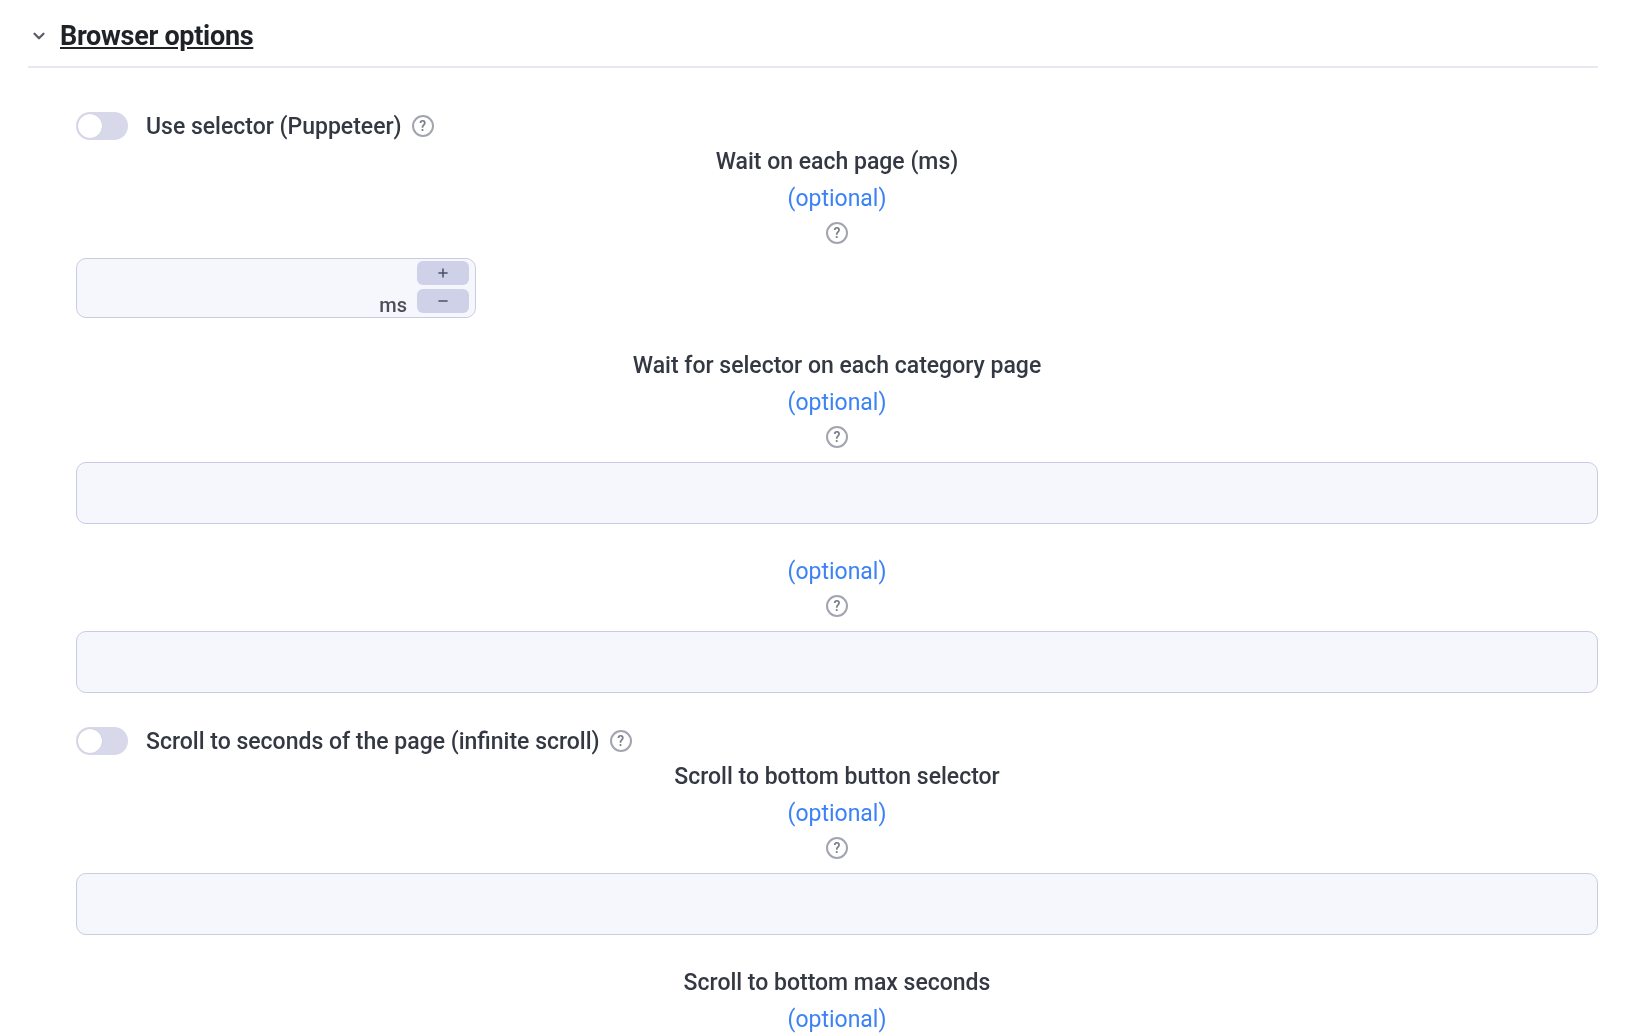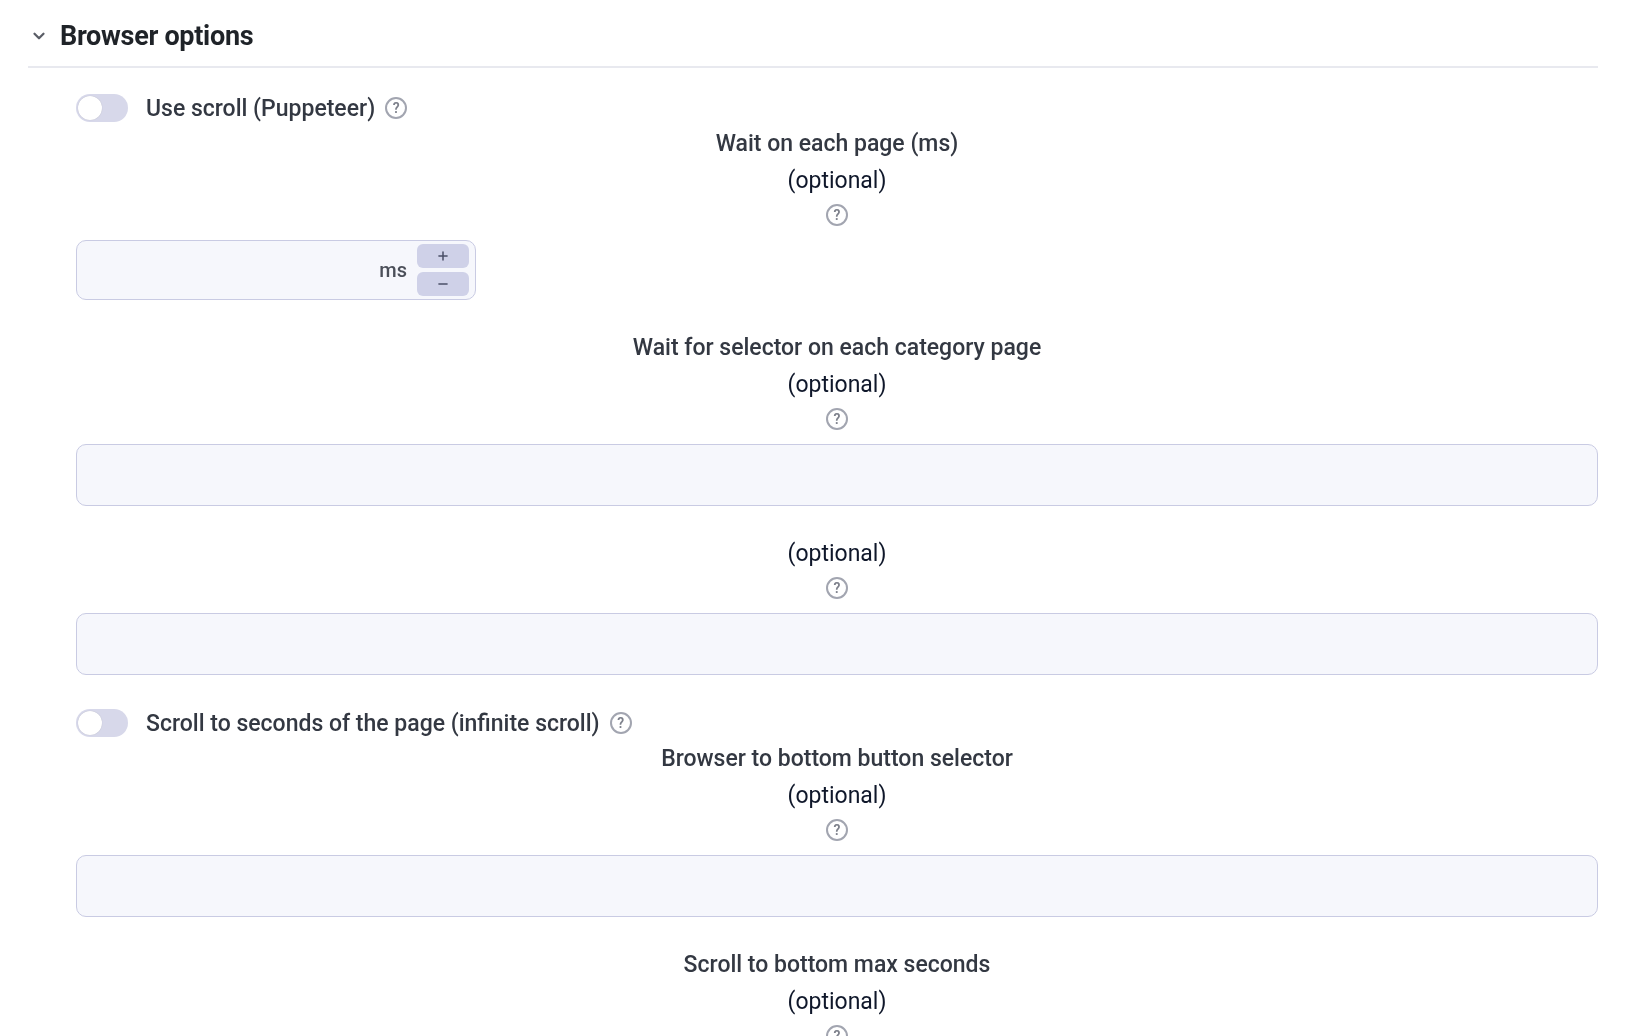--- a/index.html
+++ b/index.html
@@ -22,7 +22,8 @@
     gap: 12px;
     padding: 8px 0 14px 2px;
     border-bottom: 2px solid #e8e9ef;
-    margin-bottom: 26px;
+    margin-bottom: 44px;
+    text-decoration: underline;
   }
   .section-title {
     font-size: 27px;

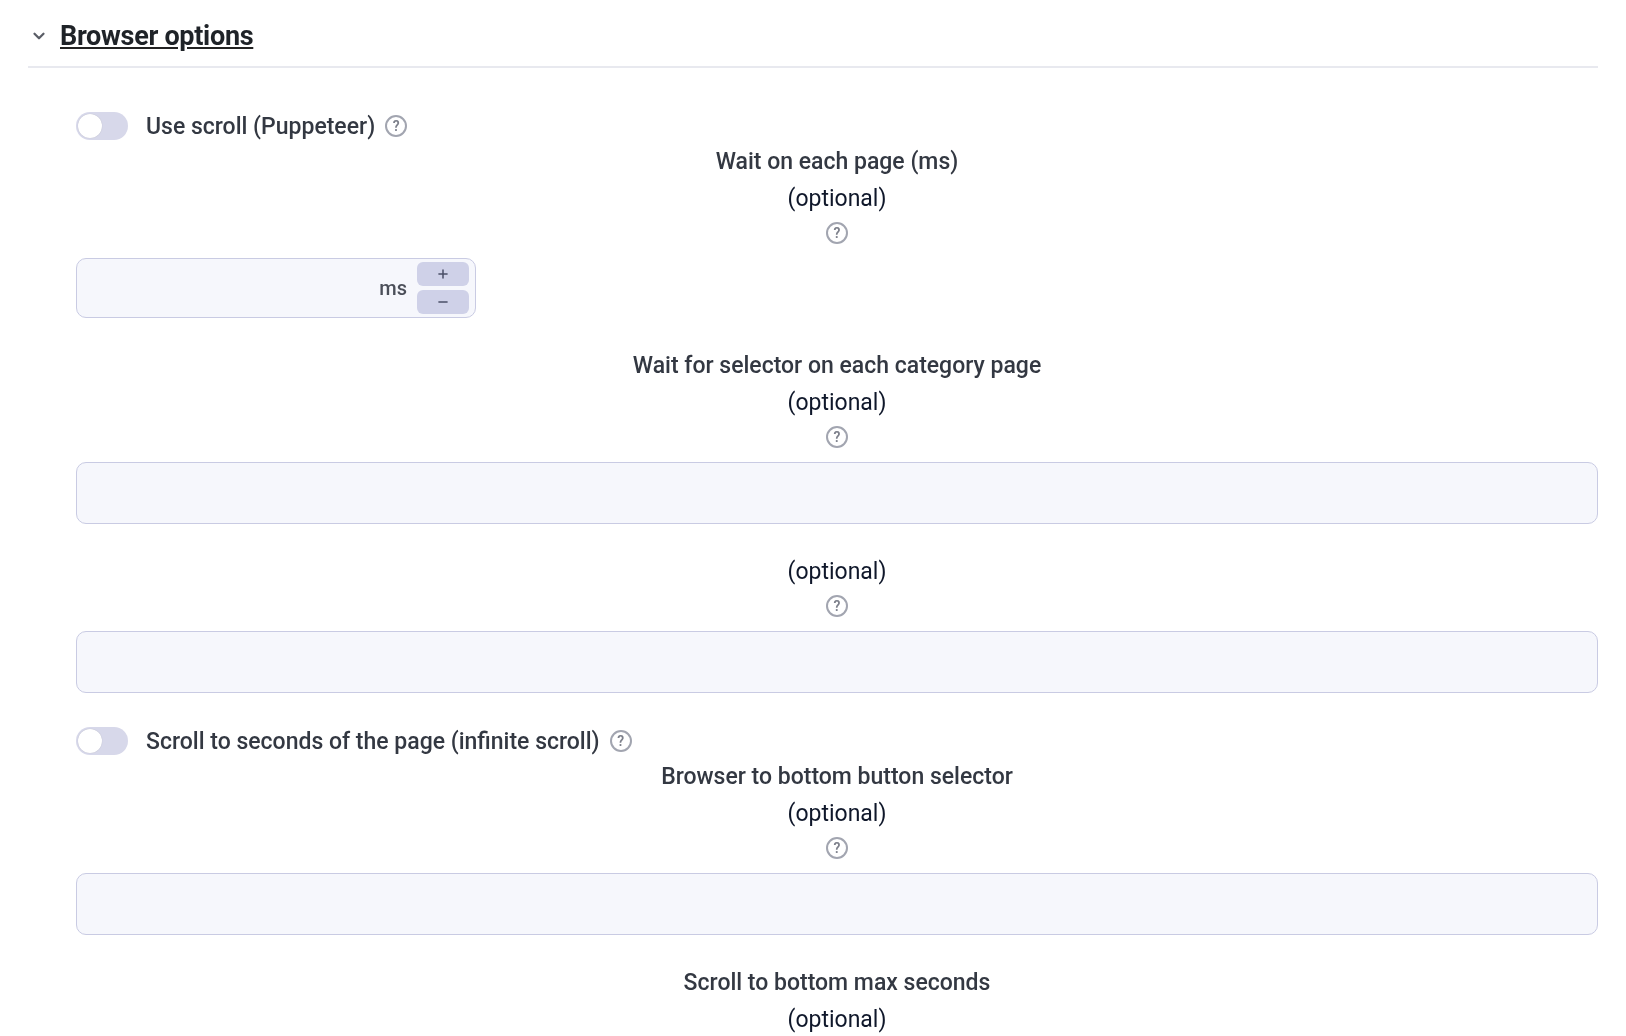--- a/index.html
+++ b/index.html
@@ -186,7 +186,7 @@
         <div class="knob"></div>
       </div>
       <span class="field-label">
-        <span>Use scroll (Puppeteer)</span>
+        <span>Use selector (Puppeteer)</span>
         <span class="help">?</span>
       </span>
     </div>

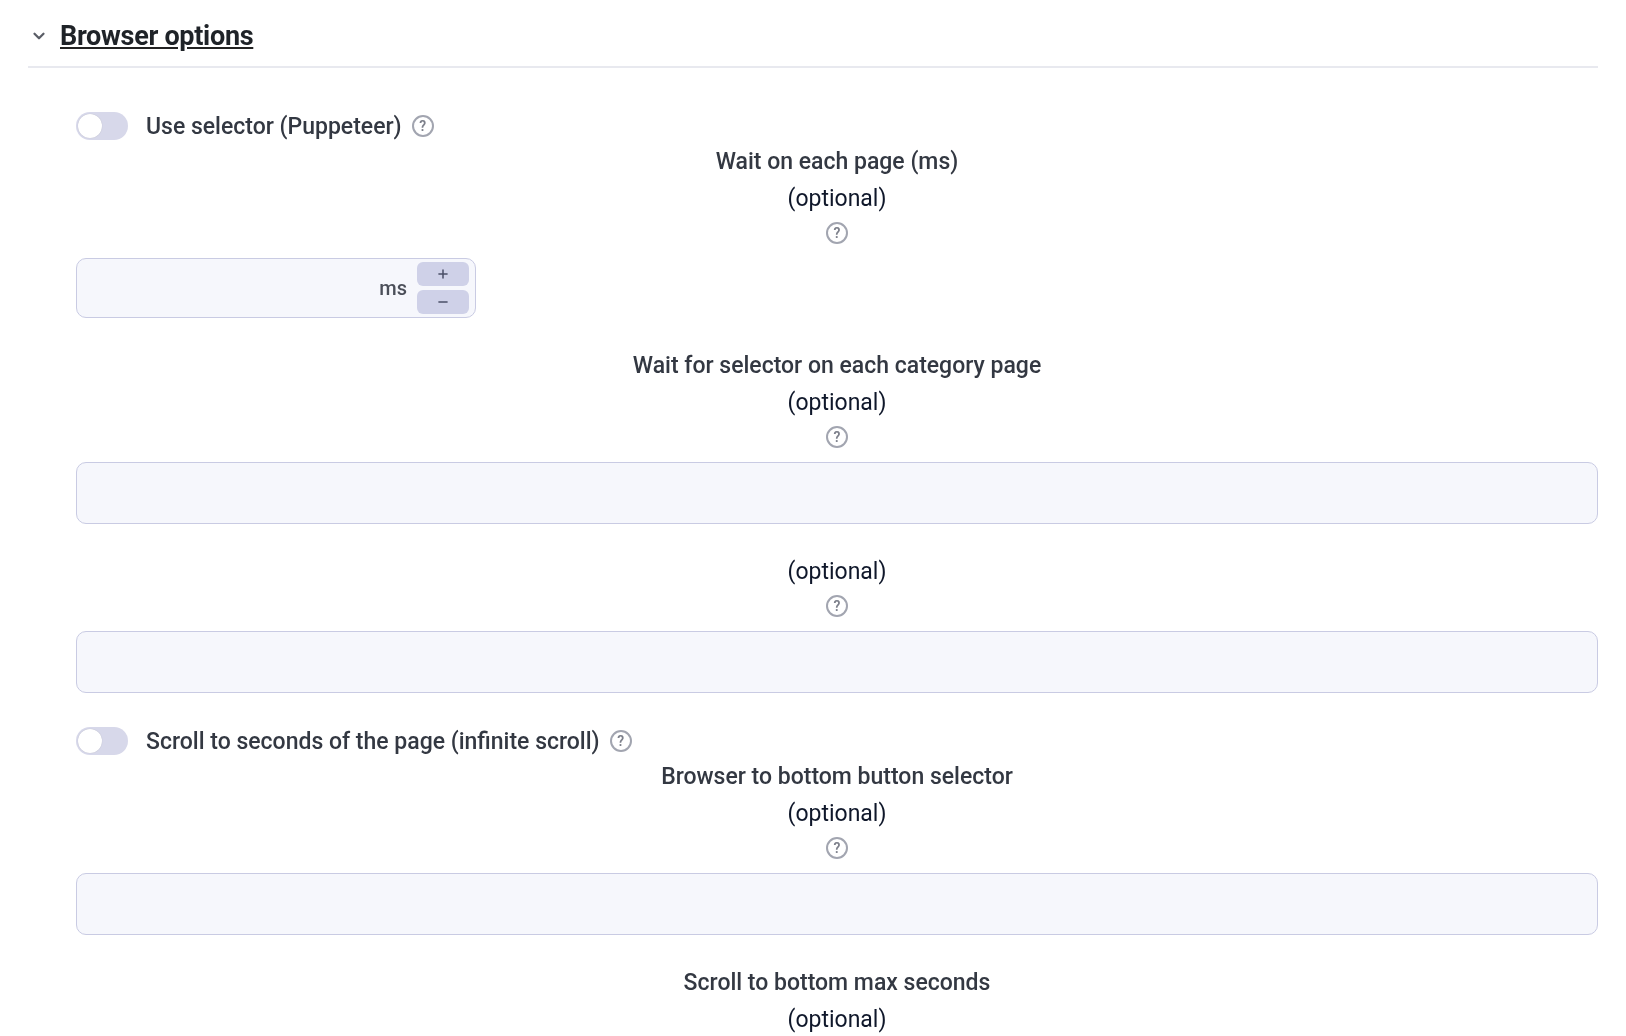--- a/index.html
+++ b/index.html
@@ -77,7 +77,7 @@
   .optional {
     font-size: 23px;
     font-weight: 400;
-    color: #0f172a;
+    color: #3b82f6;
   }
   .help {
     display: inline-flex;

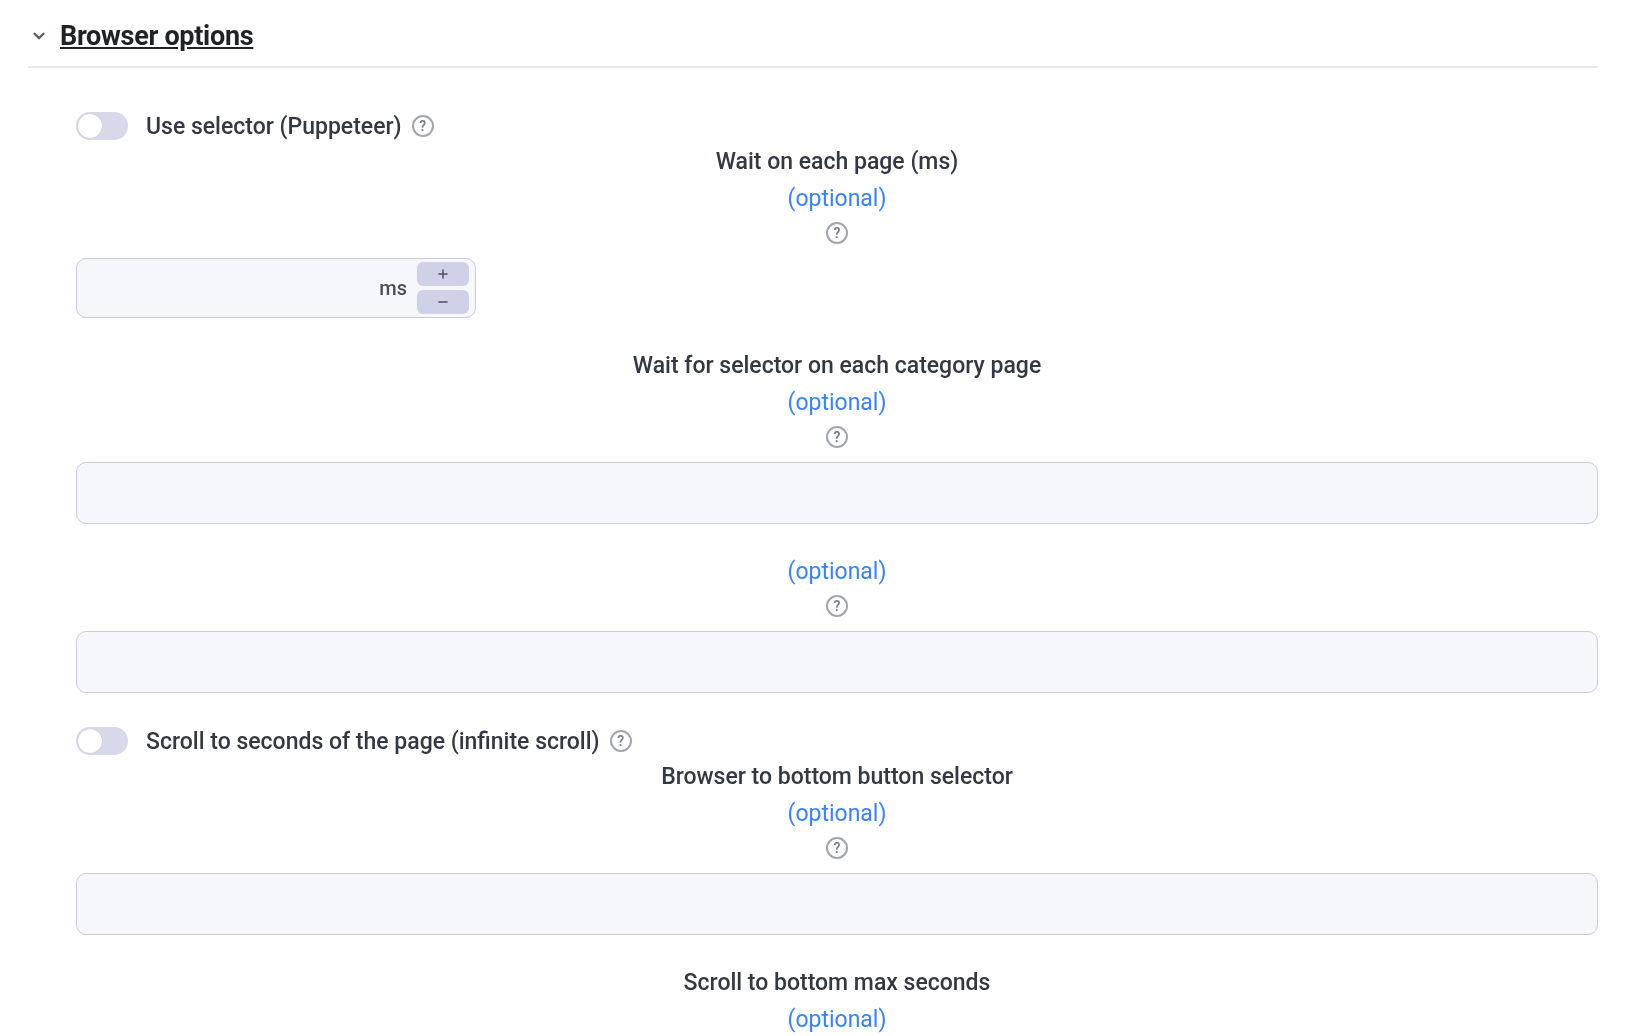--- a/index.html
+++ b/index.html
@@ -117,7 +117,7 @@
   }
   .number-wrap {
     display: flex;
-    align-items: center;
+    align-items: flex-end;
     width: 400px;
     height: 60px;
     border: 1px solid #c9cbe3;

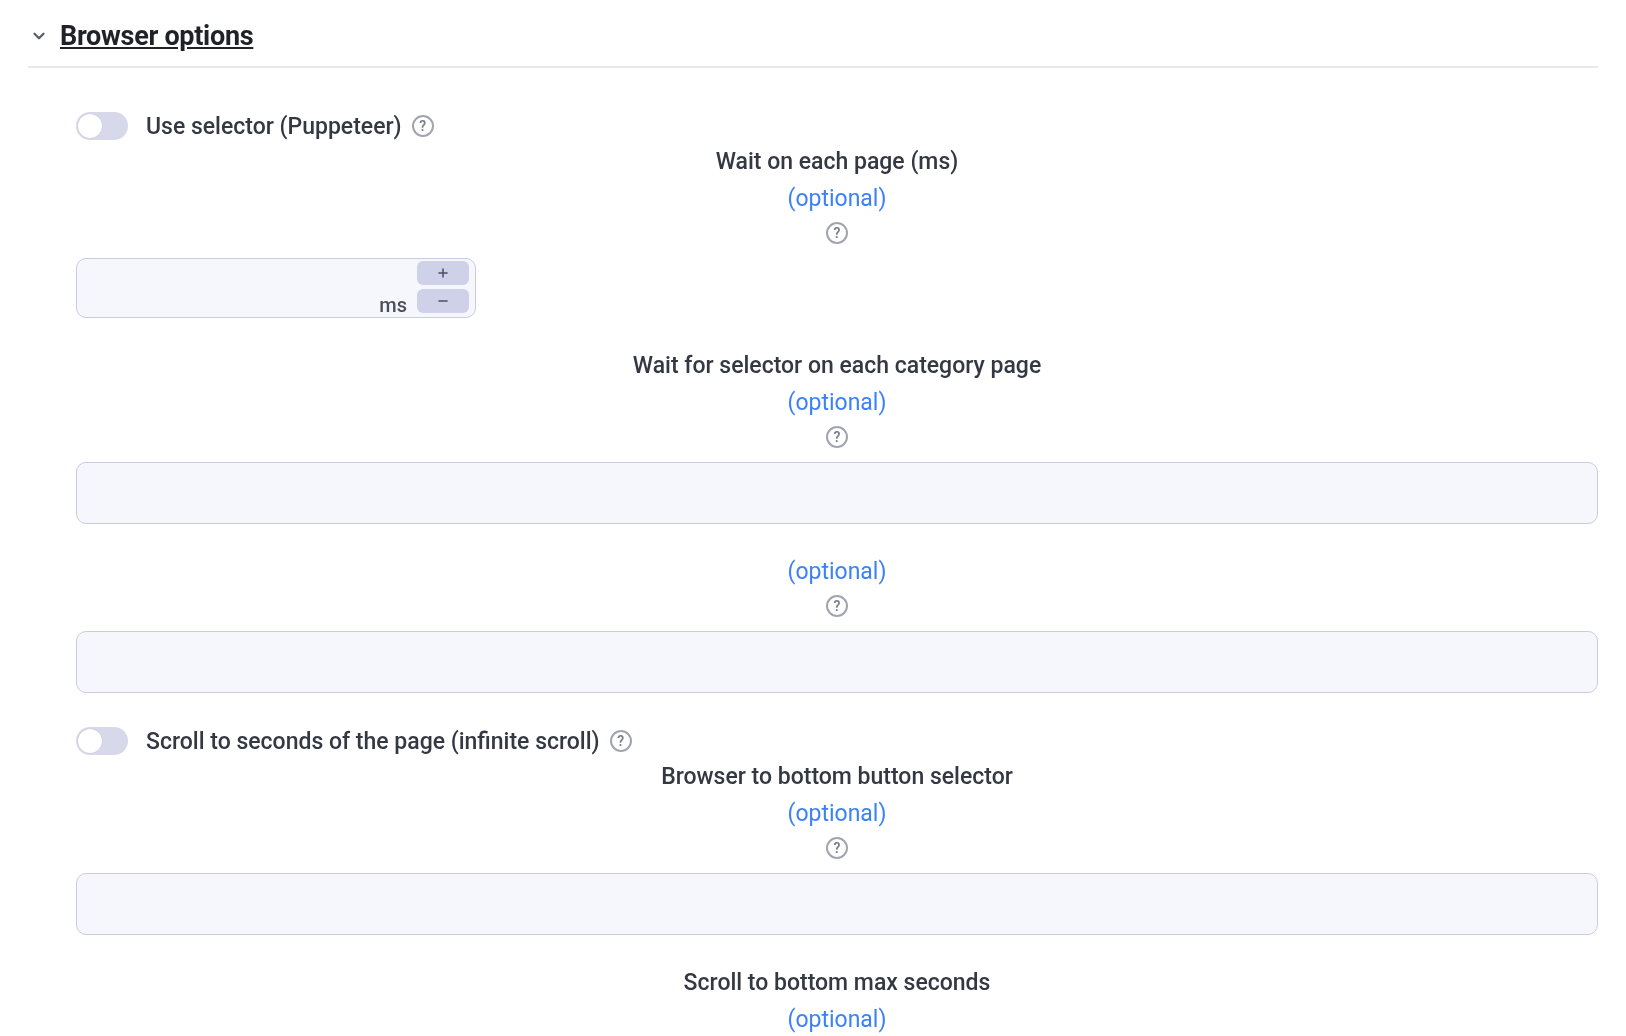--- a/index.html
+++ b/index.html
@@ -245,7 +245,7 @@
 
     <div class="field-block group-gap-small">
       <div class="label-row">
-        <span class="field-label">Browser to bottom button selector</span>
+        <span class="field-label">Scroll to bottom button selector</span>
         <span class="optional">(optional)</span>
         <span class="help">?</span>
       </div>

